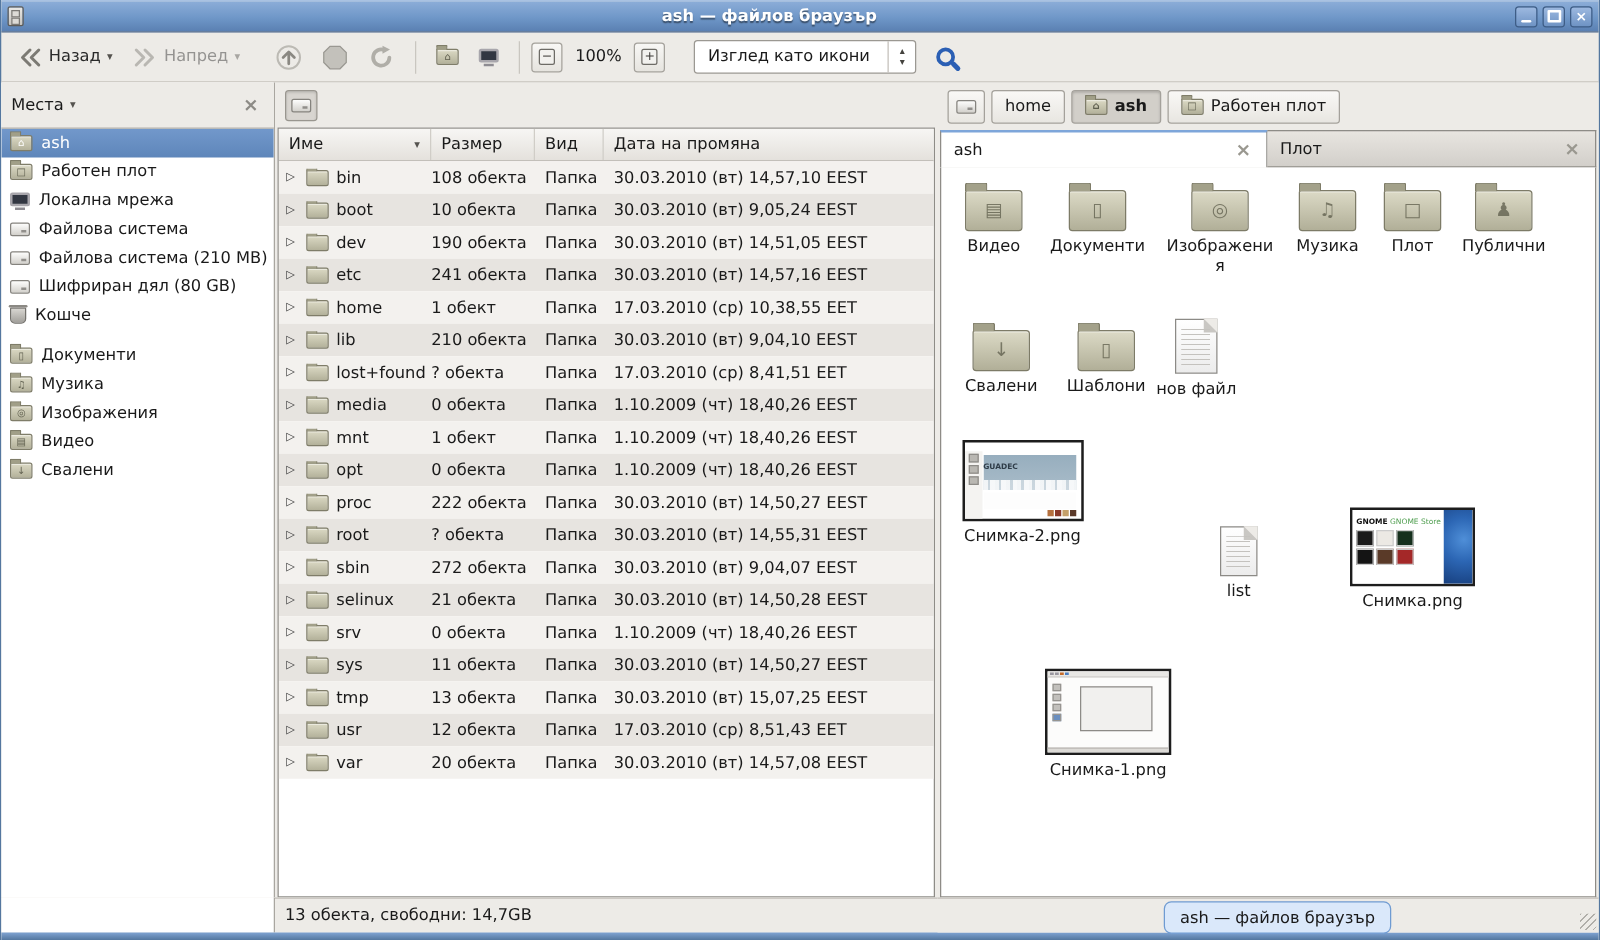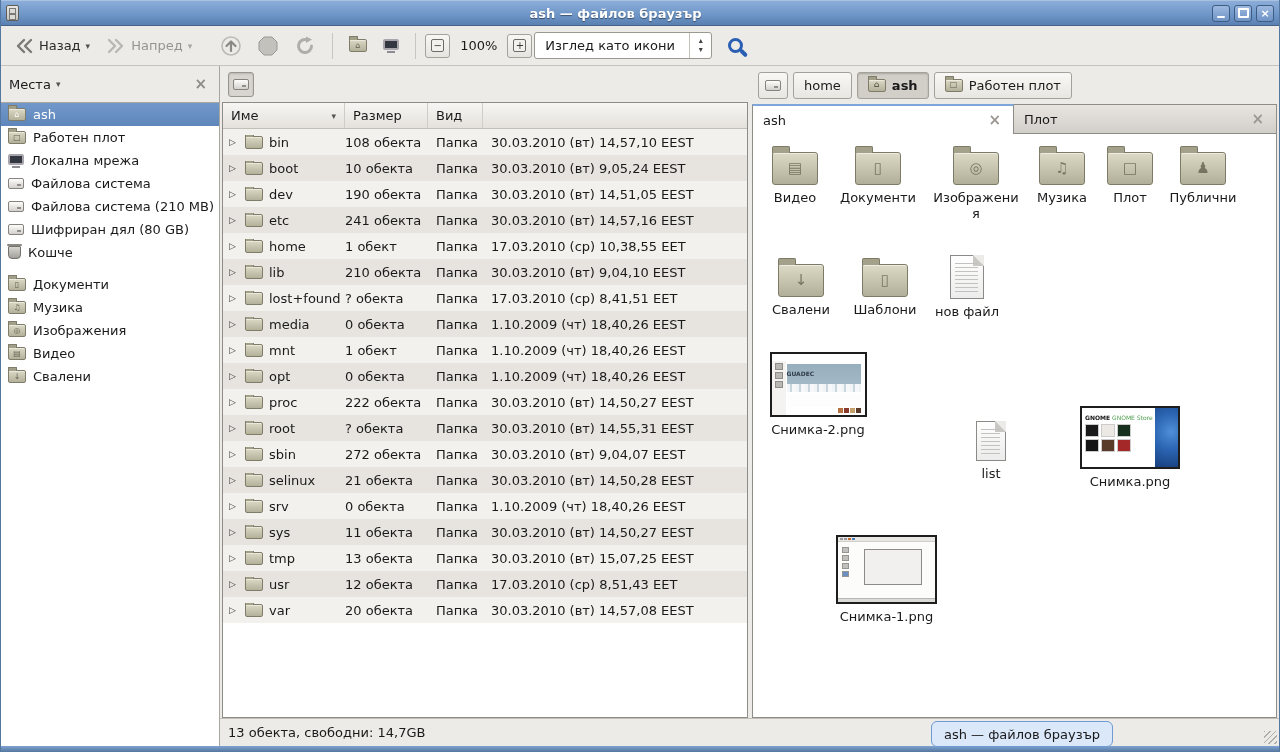--- a/index.html
+++ b/index.html
@@ -41,7 +41,7 @@
         background:linear-gradient(#f8f7f5,#e6e4df);display:flex;align-items:center;justify-content:center;}
   .zsq{width:13px;height:13px;border:1px solid #6d6b66;border-radius:2px;font-size:10px;line-height:11px;text-align:center;color:#3c3a36;background:#f2f1ee;}
   .zoomlvl{padding:0 8px;}
-  .combo{margin-left:0;height:27px;border:1px solid #9b9892;border-radius:3px;background:#fff;
+  .combo{margin-left:21px;height:27px;border:1px solid #9b9892;border-radius:3px;background:#fff;
          display:flex;align-items:center;min-width:178px;}
   .combo-text{flex:1;padding:0 10px;}
   .combo-spin{width:22px;align-self:stretch;border-left:1px solid #c3c0ba;display:flex;flex-direction:column;

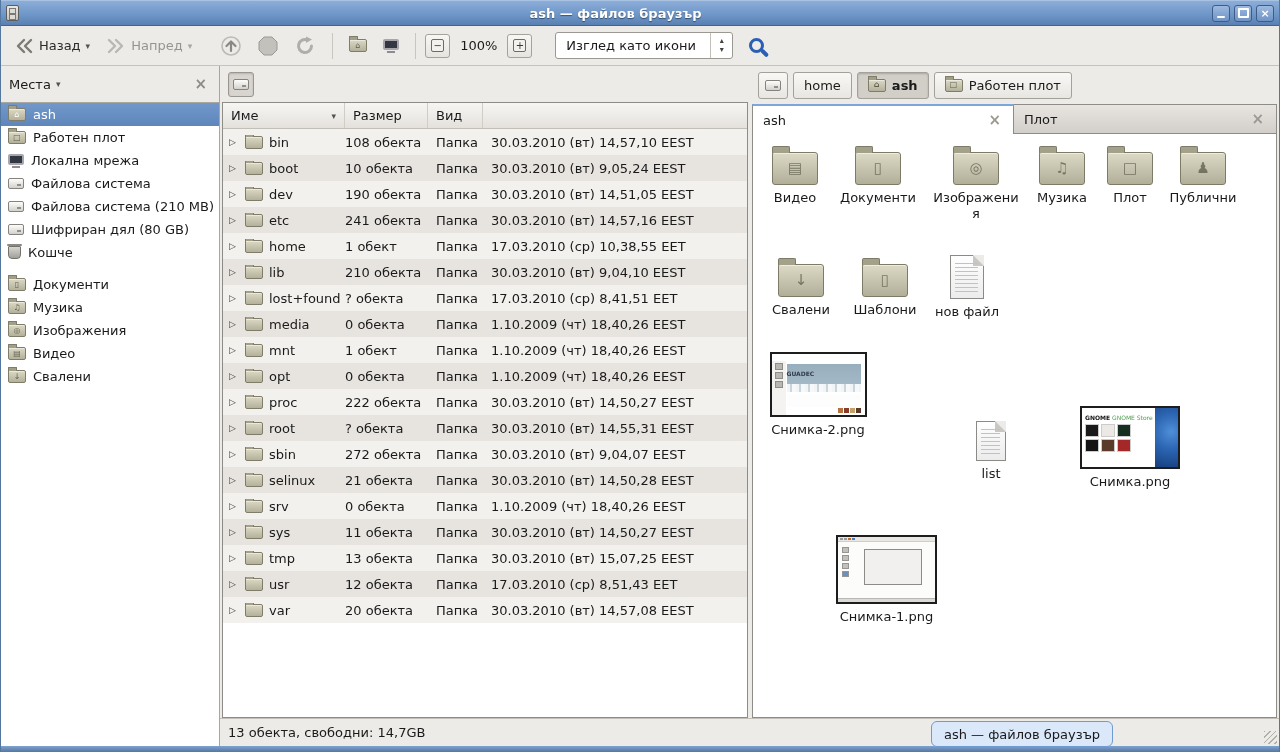--- a/index.html
+++ b/index.html
@@ -348,6 +348,9 @@
           <span class="hc hc-type">
               <span>Вид</span>
             </span>
+          <span class="hc hc-date">
+              <span>Дата на промяна</span>
+            </span>
         </div>
         <div class="rows">
           <div class="trow">

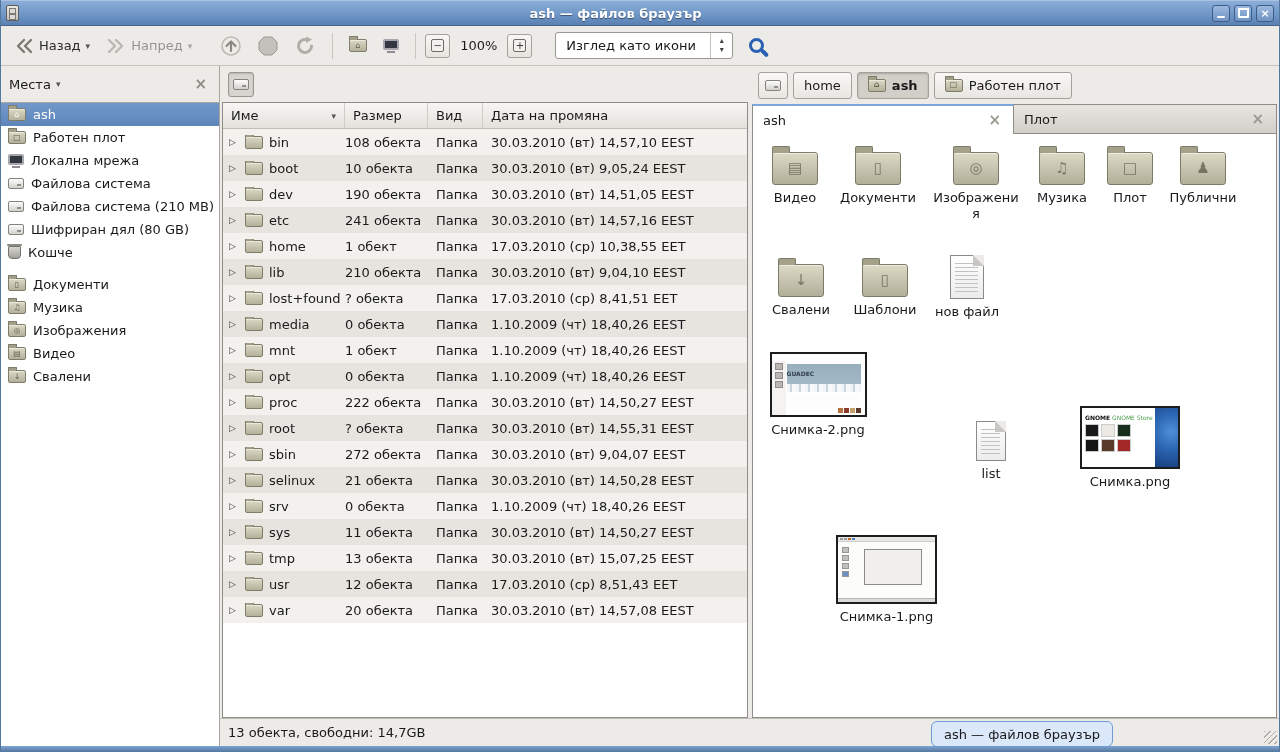--- a/index.html
+++ b/index.html
@@ -629,7 +629,7 @@
             </span>
           <span class="gl">Шаблони</span>
         </div>
-        <div class="gi" style="left:170px;top:118px">
+        <div class="gi" style="left:160px;top:118px">
           <span class="paper">
               <span class="lines"></span>
             </span>

